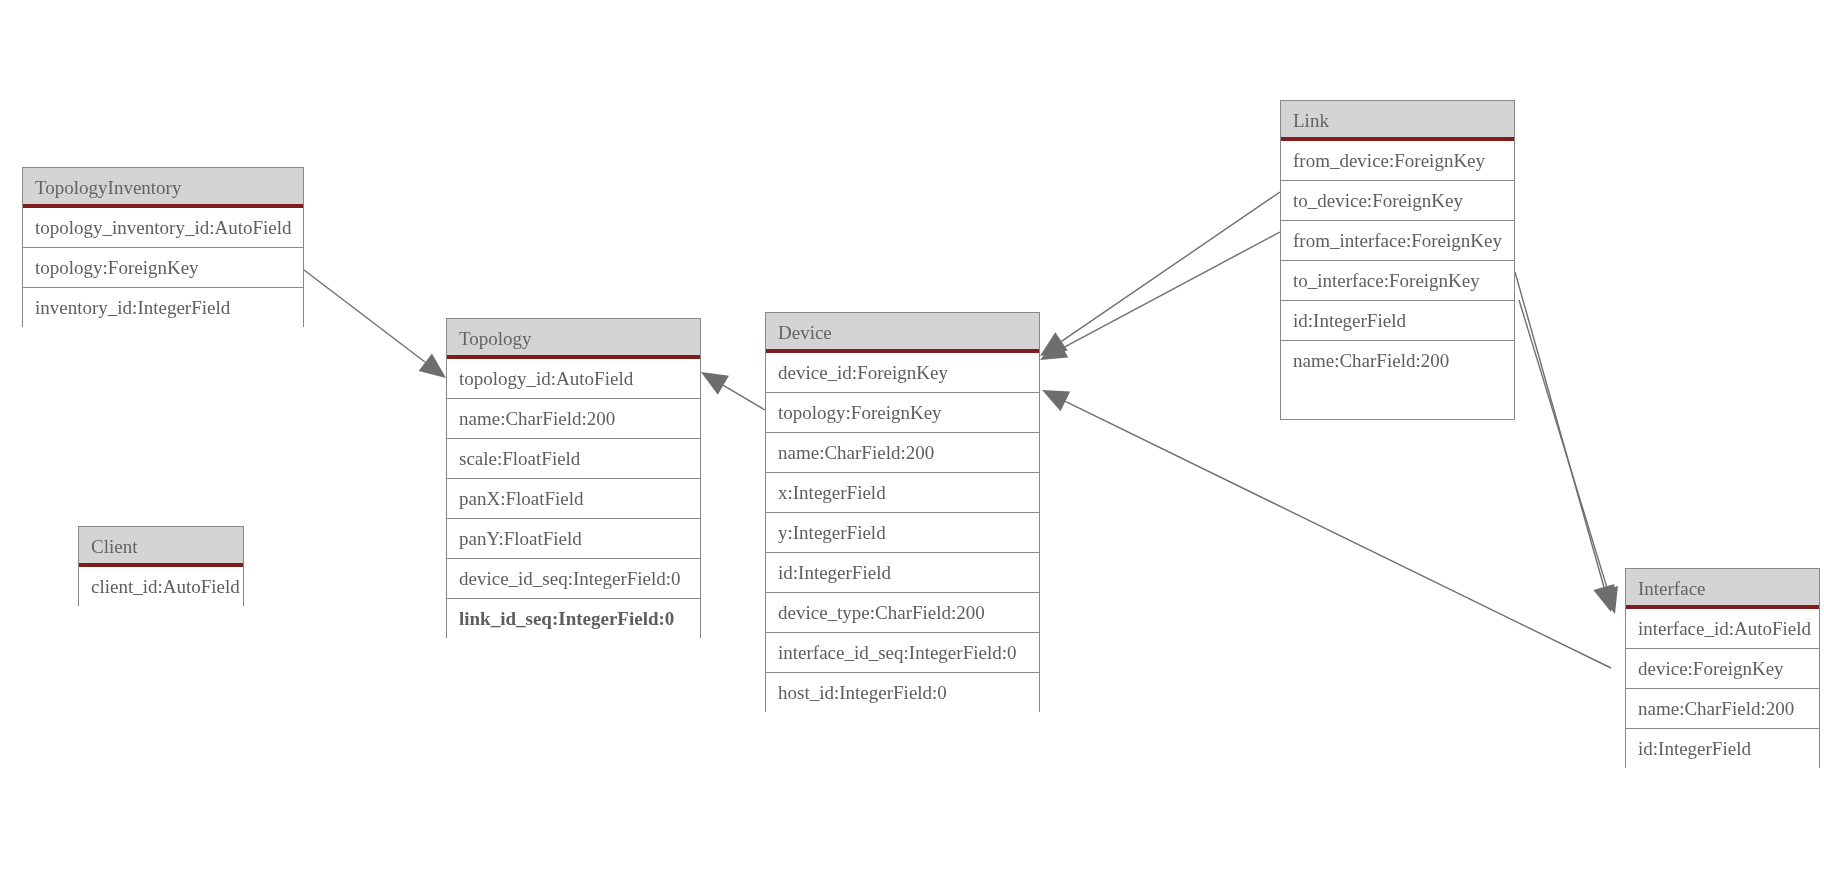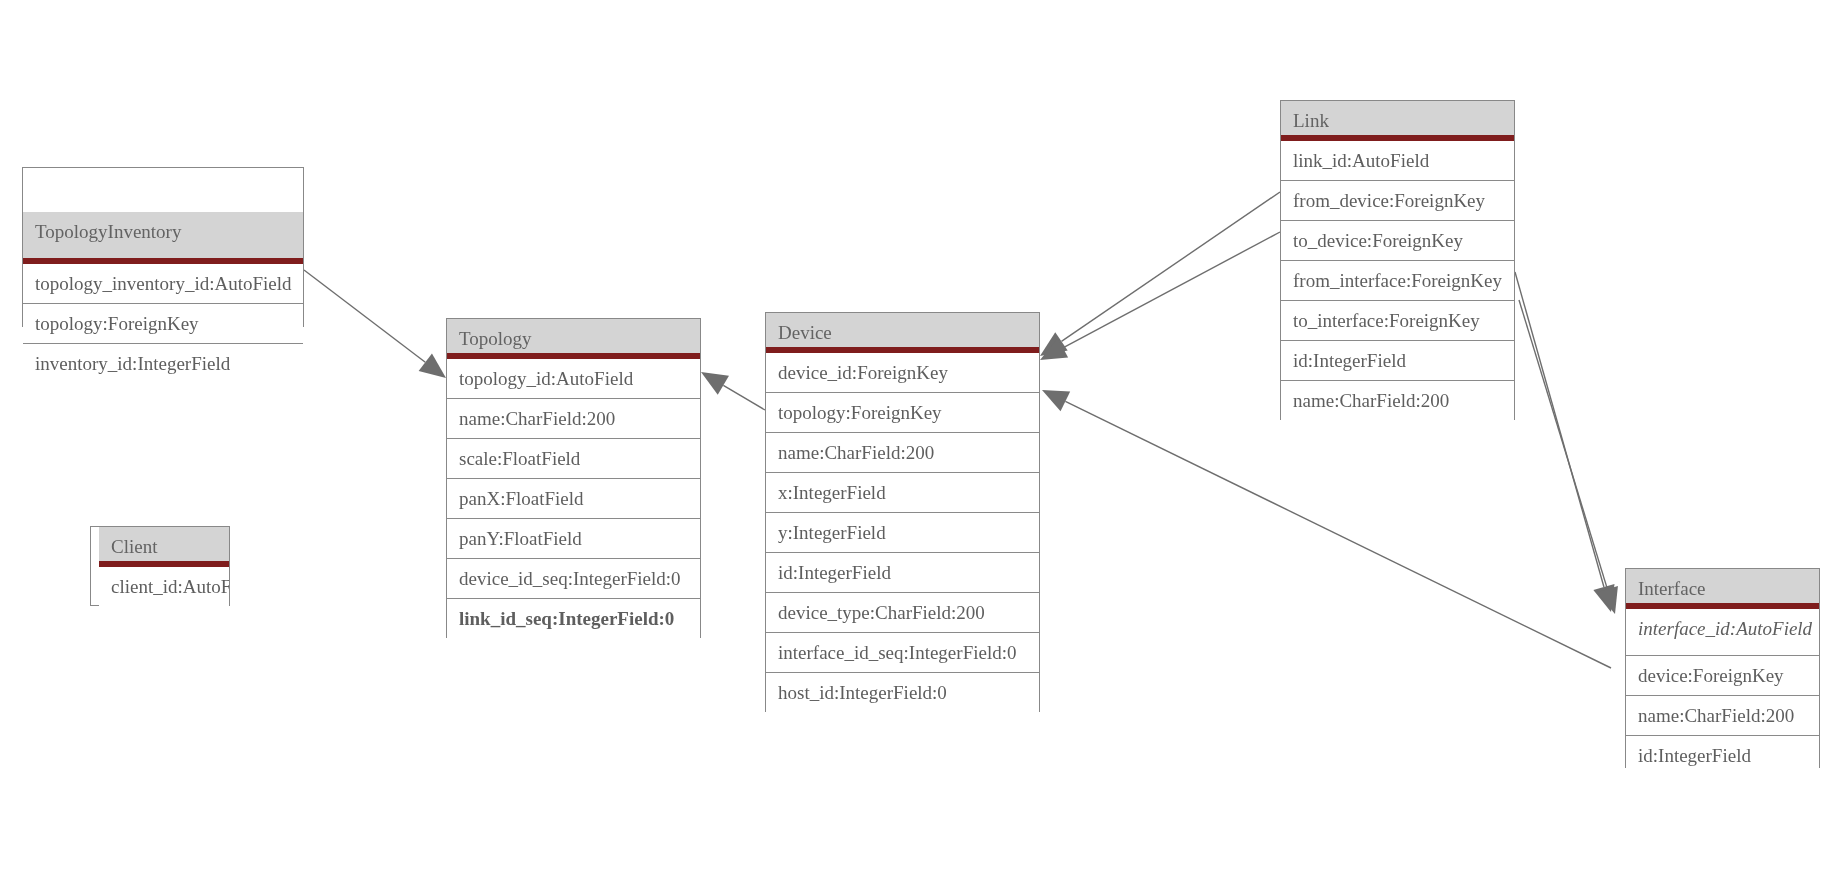--- a/index.html
+++ b/index.html
@@ -36,7 +36,7 @@
     height: 40px;
     line-height: 40px;
     background: #d4d4d4;
-    border-bottom: 6px solid #7f1d1d;
+    border-bottom: 4px solid #7f1d1d;
     color: #636363;
     font-size: 19px;
     padding: 0 0 0 12px;

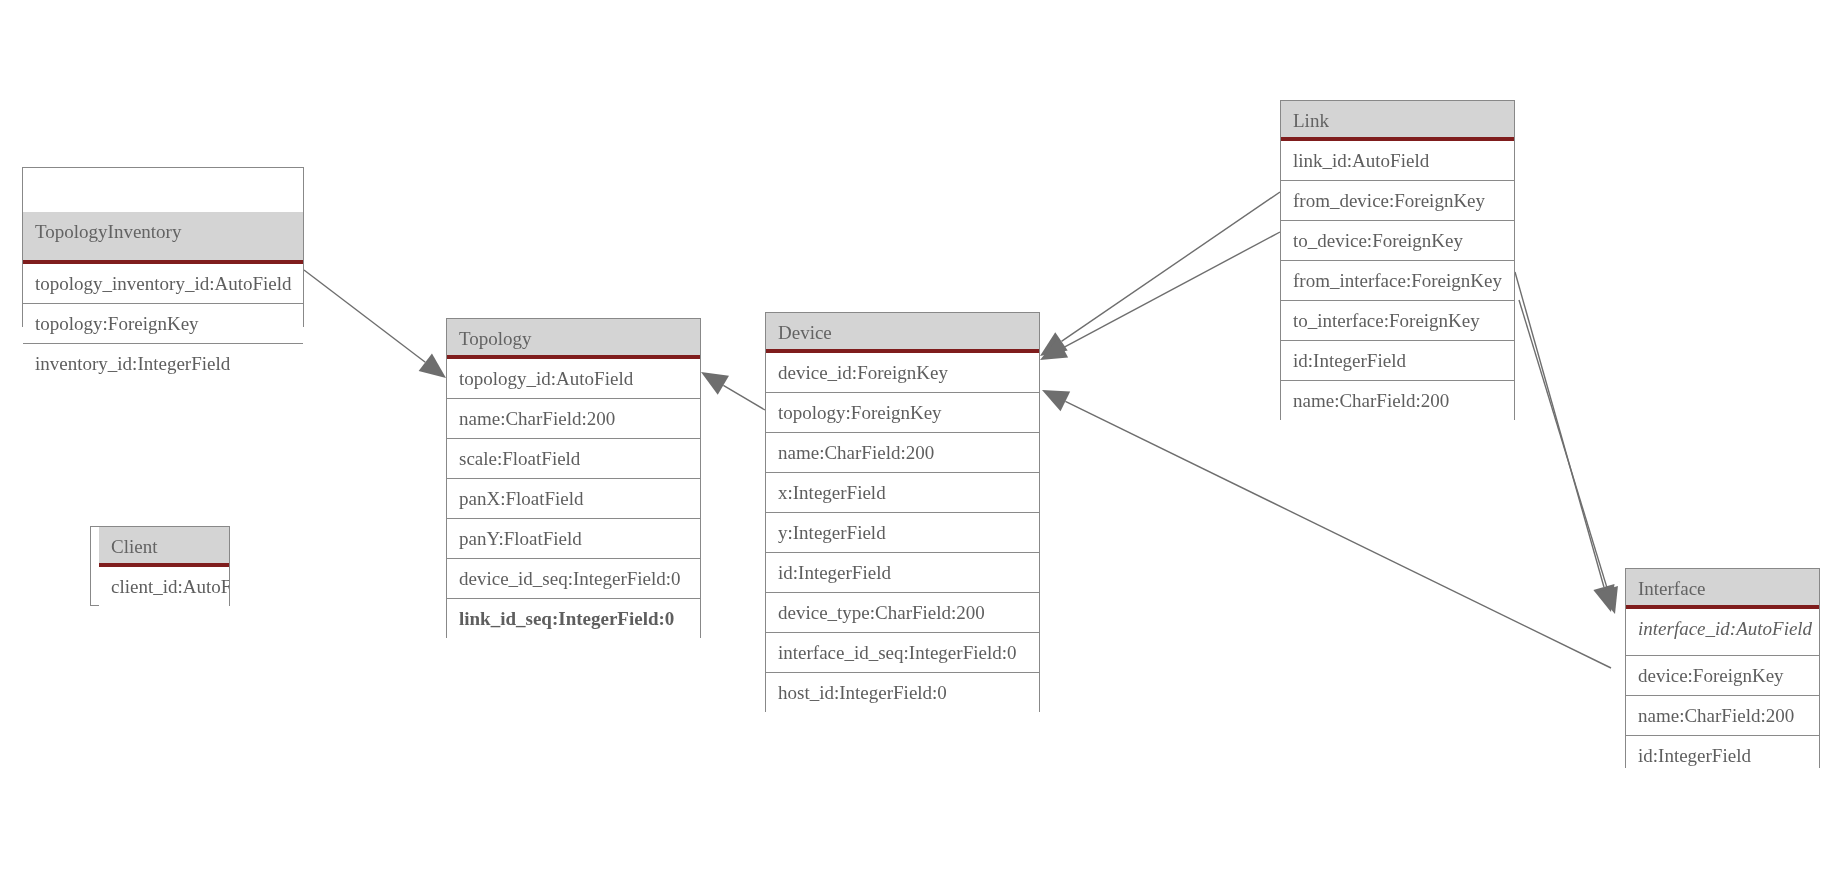--- a/index.html
+++ b/index.html
@@ -114,7 +114,6 @@
       </div>
       <div class="entity" style="left: 1280px; top: 100px; width: 235px; height: 320px;">
         <div class="entity-header" style="height: 40px; line-height: 40px;">Link</div>
-        <div class="entity-field" style="height: 40px; line-height: 40px;">link_id:AutoField</div>
         <div class="entity-field" style="height: 40px; line-height: 40px;">from_device:ForeignKey</div>
         <div class="entity-field" style="height: 40px; line-height: 40px;">to_device:ForeignKey</div>
         <div class="entity-field" style="height: 40px; line-height: 40px;">from_interface:ForeignKey</div>

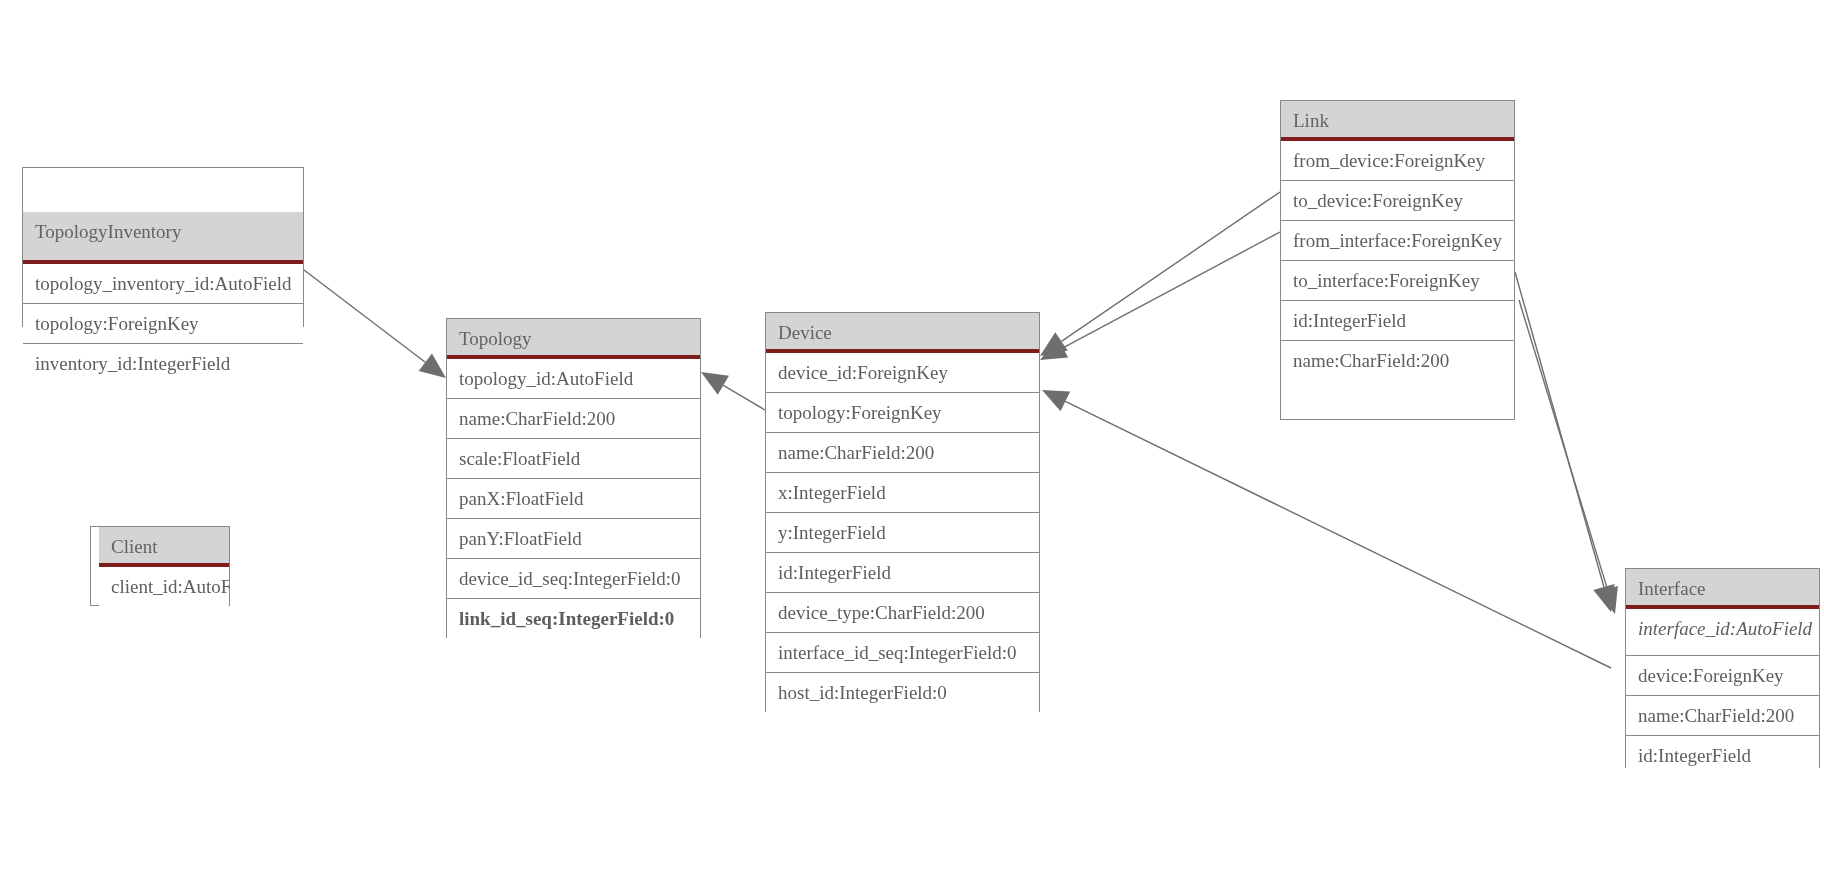--- a/index.html
+++ b/index.html
@@ -81,7 +81,7 @@
     </svg>
   <div id="entity-layer">
       <div class="entity" style="left: 22px; top: 167px; width: 282px; height: 160px;">
-        <div class="entity-header" style="height: 52px; line-height: 40px; margin-top: 44px;">TopologyInventory</div>
+        <div class="entity-header" style="height: 40px; line-height: 40px;">TopologyInventory</div>
         <div class="entity-field" style="height: 40px; line-height: 40px;">topology_inventory_id:AutoField</div>
         <div class="entity-field" style="height: 40px; line-height: 40px;">topology:ForeignKey</div>
         <div class="entity-field last" style="height: 40px; line-height: 40px;">inventory_id:IntegerField</div>

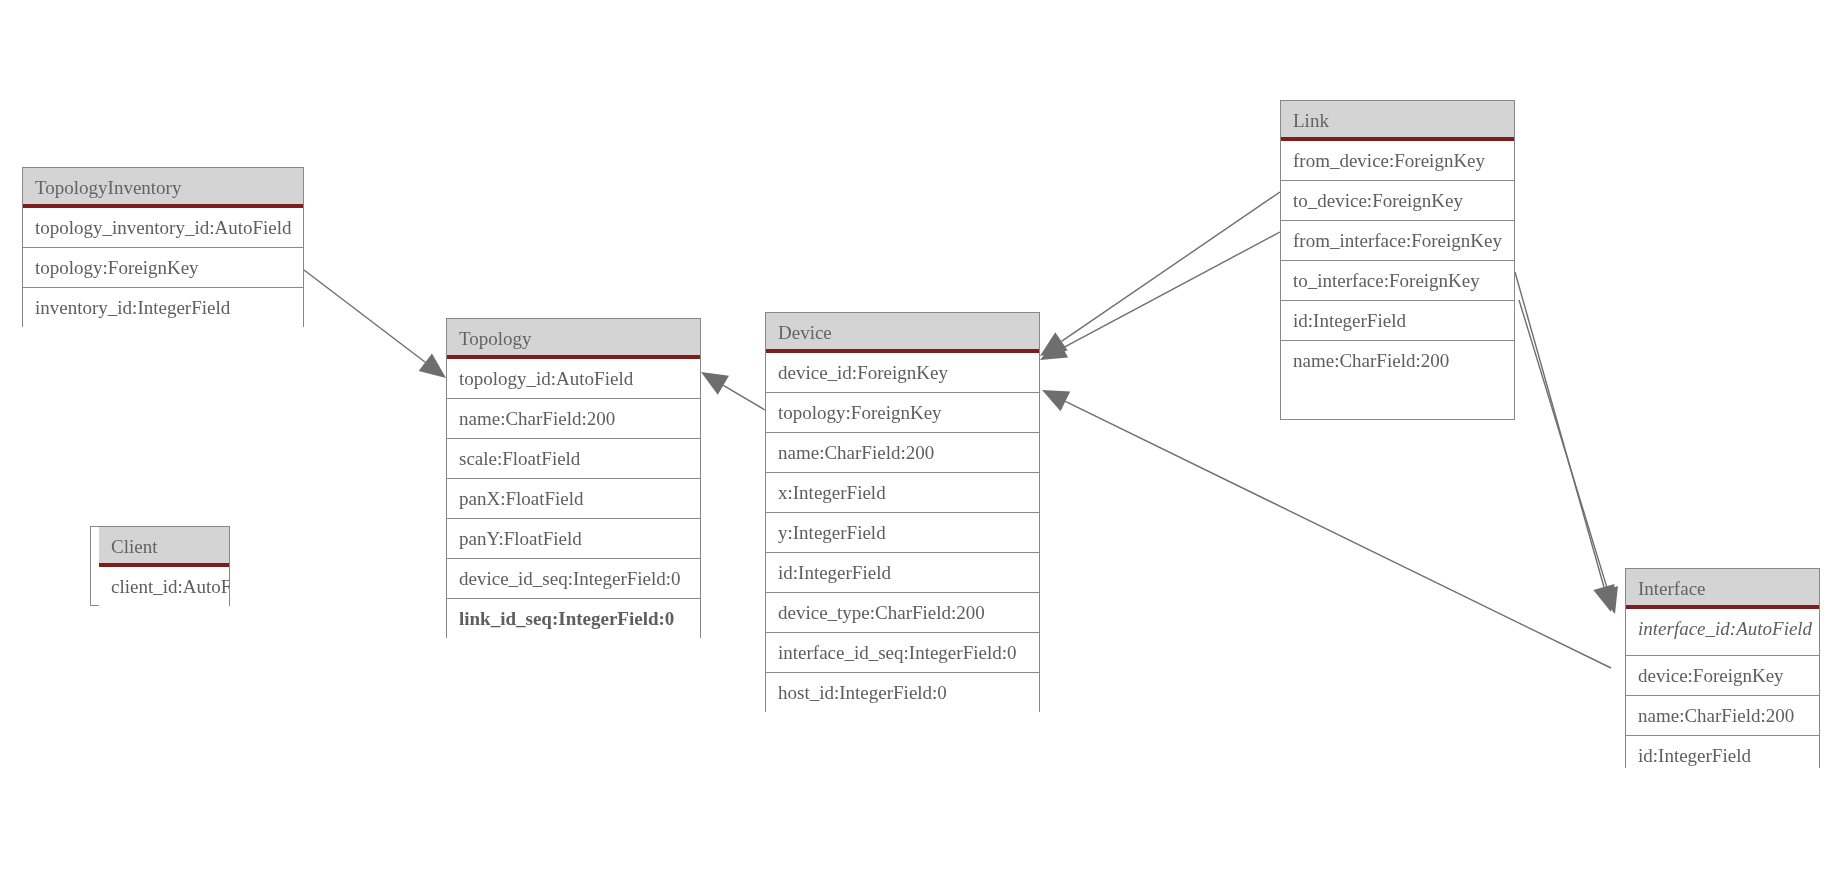--- a/index.html
+++ b/index.html
@@ -86,7 +86,7 @@
         <div class="entity-field" style="height: 40px; line-height: 40px;">topology:ForeignKey</div>
         <div class="entity-field last" style="height: 40px; line-height: 40px;">inventory_id:IntegerField</div>
       </div>
-      <div class="entity" style="left: 90px; top: 526px; width: 140px; height: 80px; padding-left: 8px;">
+      <div class="entity" style="left: 78px; top: 526px; width: 166px; height: 80px;">
         <div class="entity-header" style="height: 40px; line-height: 40px;">Client</div>
         <div class="entity-field last" style="height: 40px; line-height: 40px;">client_id:AutoField</div>
       </div>

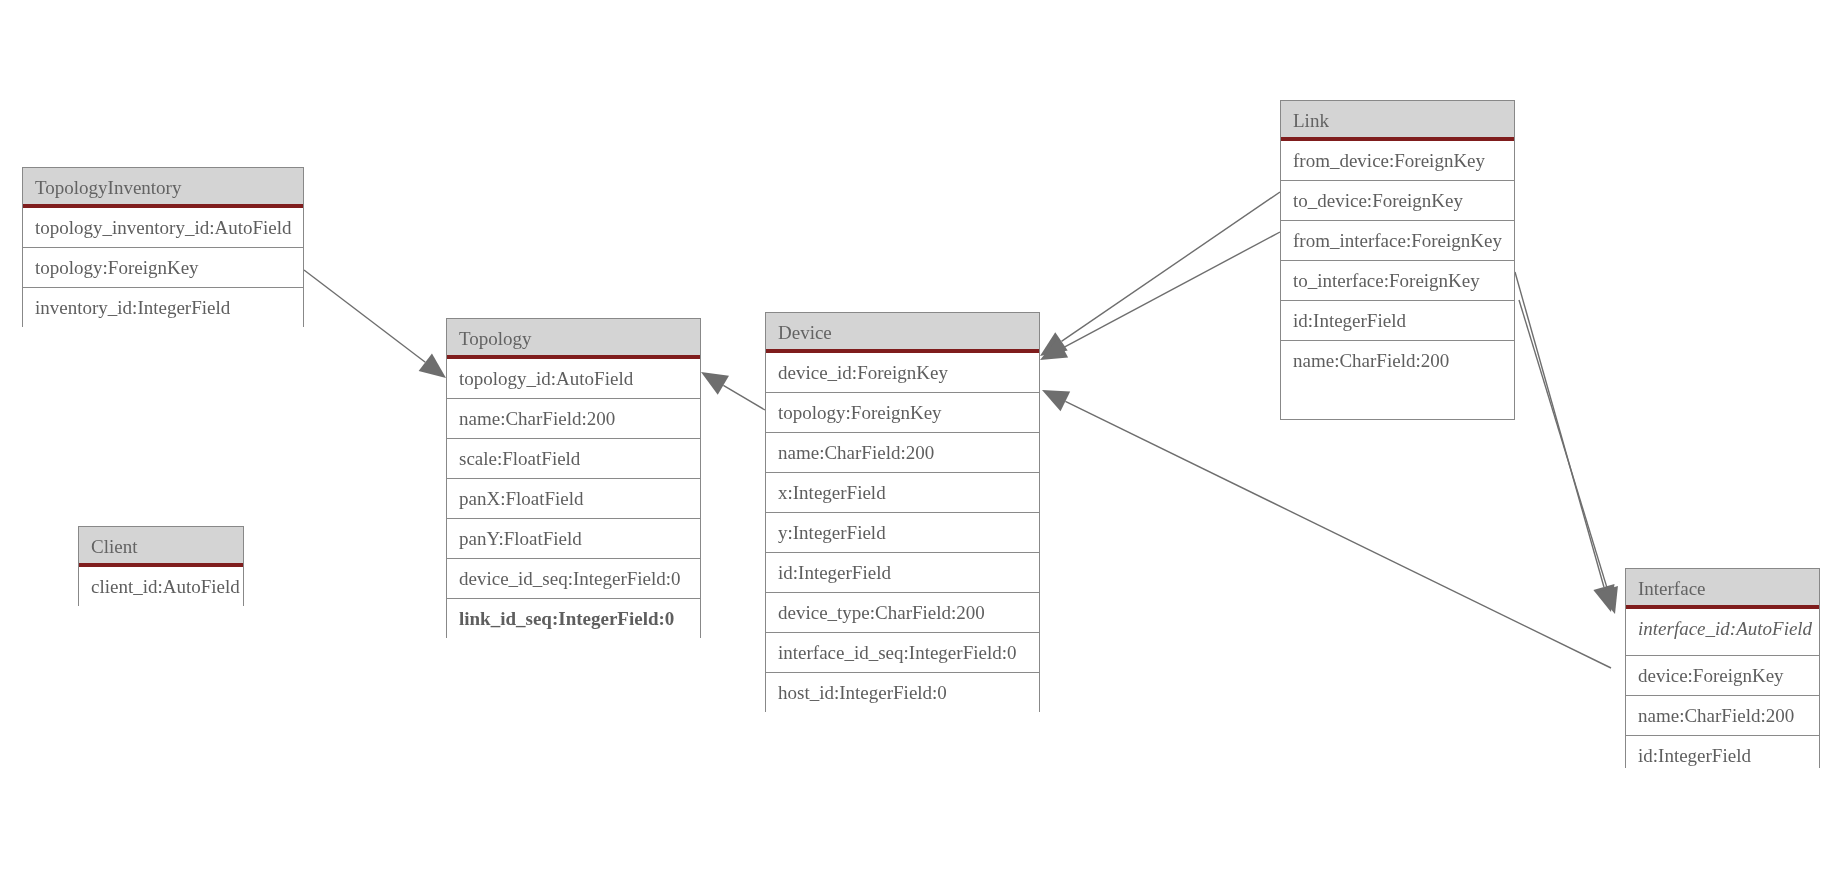--- a/index.html
+++ b/index.html
@@ -123,7 +123,7 @@
       </div>
       <div class="entity" style="left: 1611px; top: 568px; width: 195px; height: 200px; margin-left: 14px;">
         <div class="entity-header" style="height: 40px; line-height: 40px;">Interface</div>
-        <div class="entity-field" style="height: 47px; line-height: 40px; font-style: italic;">interface_id:AutoField</div>
+        <div class="entity-field" style="height: 40px; line-height: 40px;">interface_id:AutoField</div>
         <div class="entity-field" style="height: 40px; line-height: 40px;">device:ForeignKey</div>
         <div class="entity-field" style="height: 40px; line-height: 40px;">name:CharField:200</div>
         <div class="entity-field last" style="height: 40px; line-height: 40px;">id:IntegerField</div>

